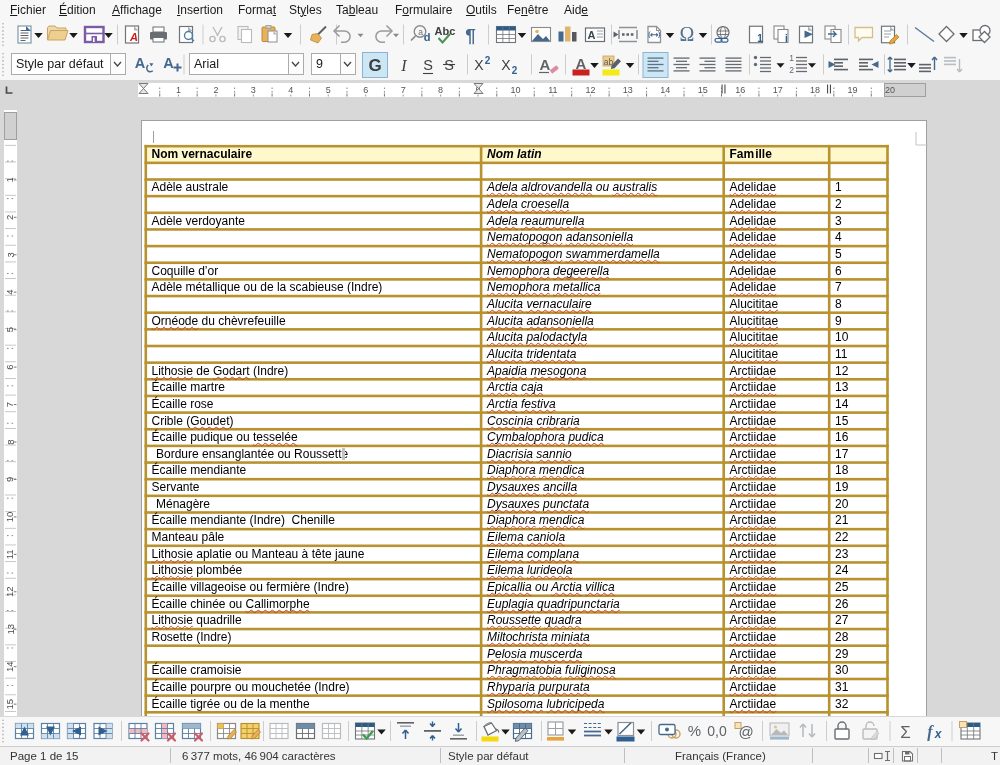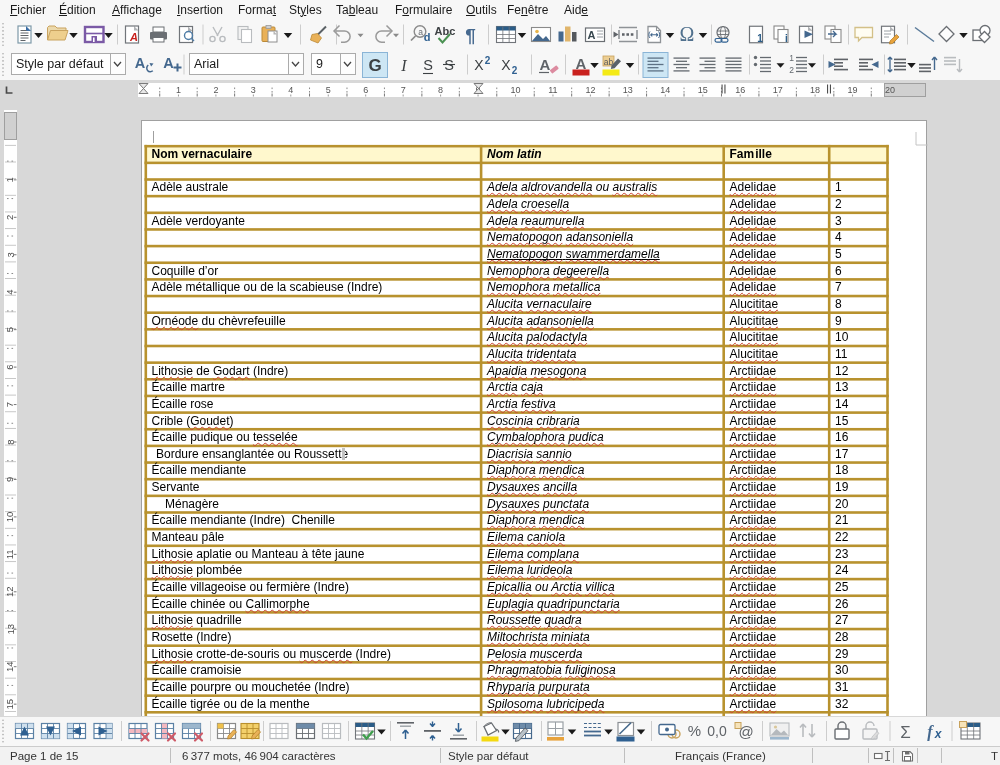--- a/index.html
+++ b/index.html
@@ -547,7 +547,7 @@
 <div class="ct it" style="left:487px;top:131.35px;"><span class="sq">Nematopogon</span> <span class="sq">adansoniella</span></div>
 <div class="ct" style="left:729.5px;top:131.35px;"><span class="sq">Adelidae</span></div>
 <div class="ct" style="left:835px;top:131.35px;">4</div>
-<div class="ct it" style="left:487px;top:147.99999999999997px;text-decoration:underline;"><span class="sq">Nematopogon</span> <span class="sq">swammerdamella</span></div>
+<div class="ct it" style="left:487px;top:147.99999999999997px;"><span class="sq">Nematopogon</span> <span class="sq">swammerdamella</span></div>
 <div class="ct" style="left:729.5px;top:147.99999999999997px;"><span class="sq">Adelidae</span></div>
 <div class="ct" style="left:835px;top:147.99999999999997px;">5</div>
 <div class="ct" style="left:151.5px;top:164.64999999999998px;">Coquille d’or</div>

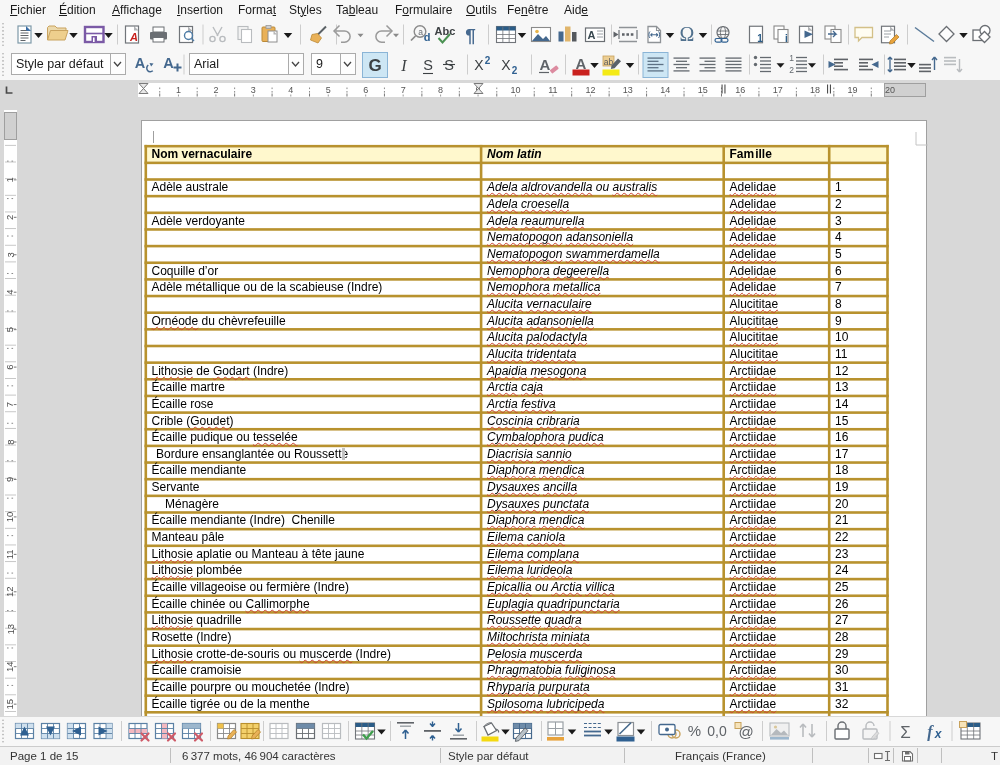--- a/index.html
+++ b/index.html
@@ -603,7 +603,7 @@
 <div class="ct it" style="left:487px;top:381.1px;"><span class="sq">Dysauxes</span> <span class="sq">ancilla</span></div>
 <div class="ct" style="left:729.5px;top:381.1px;"><span class="sq">Arctiidae</span></div>
 <div class="ct" style="left:835px;top:381.1px;">19</div>
-<div class="ct" style="left:145px;top:397.75px;padding-left:20px;">Ménagère</div>
+<div class="ct" style="left:136px;top:397.75px;padding-left:20px;">Ménagère</div>
 <div class="ct it" style="left:487px;top:397.75px;"><span class="sq">Dysauxes</span> <span class="sq">punctata</span></div>
 <div class="ct" style="left:729.5px;top:397.75px;"><span class="sq">Arctiidae</span></div>
 <div class="ct" style="left:835px;top:397.75px;">20</div>

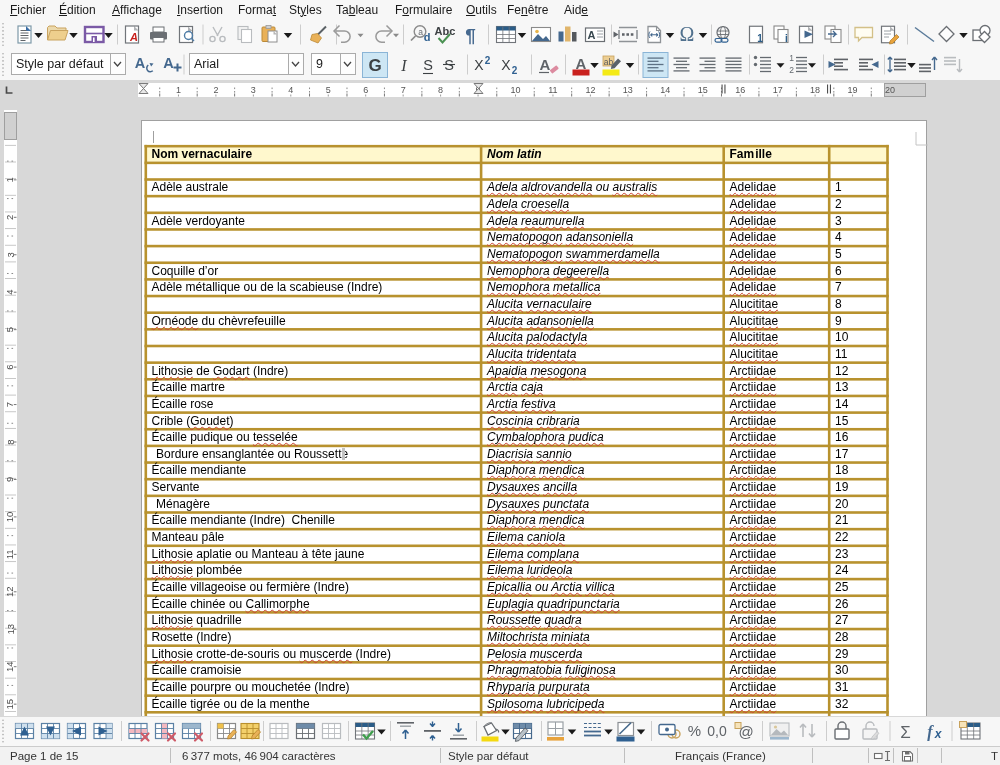--- a/index.html
+++ b/index.html
@@ -639,7 +639,6 @@
 <div class="ct it" style="left:487px;top:530.95px;"><span class="sq">Miltochrista</span> <span class="sq">miniata</span></div>
 <div class="ct" style="left:729.5px;top:530.95px;"><span class="sq">Arctiidae</span></div>
 <div class="ct" style="left:835px;top:530.95px;">28</div>
-<div class="ct" style="left:151.5px;top:547.6px;"><span class="sq">Lithosie</span> crotte-de-souris ou <span class="sq">muscerde</span> (Indre)</div>
 <div class="ct it" style="left:487px;top:547.6px;"><span class="sq">Pelosia</span> <span class="sq">muscerda</span></div>
 <div class="ct" style="left:729.5px;top:547.6px;"><span class="sq">Arctiidae</span></div>
 <div class="ct" style="left:835px;top:547.6px;">29</div>

